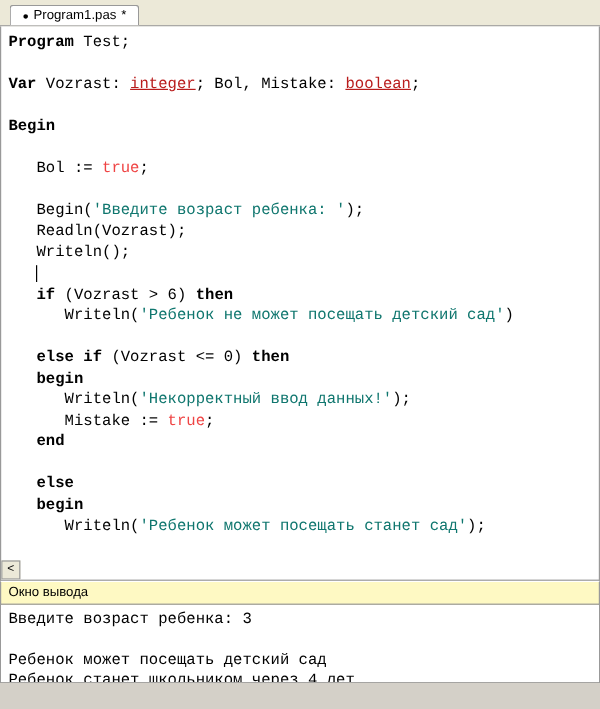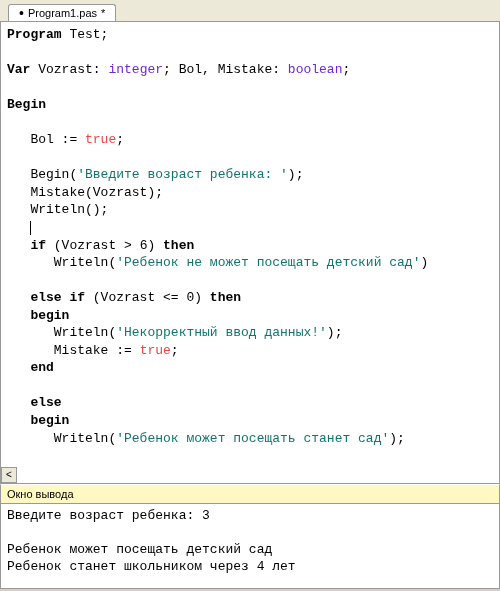--- a/index.html
+++ b/index.html
@@ -55,7 +55,7 @@
       color: #000;
     }
     .kw { color: #000; font-weight: bold; }
-    .type { color: #6d28d9; }
+    .type { color: #b91c1c; text-decoration: underline; }
     .bool { color: #ef4444; }
     .str { color: #0f766e; }
     .cursor {

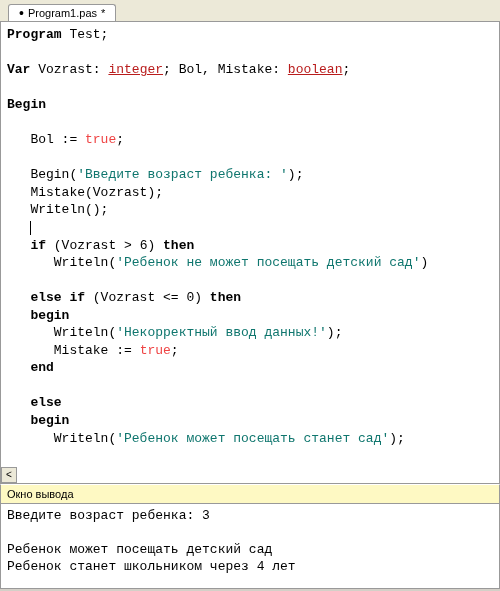--- a/index.html
+++ b/index.html
@@ -120,7 +120,7 @@
 <span>   Bol := </span><span class="bool">true</span><span>;</span>
 <span></span>
 <span>   Begin(</span><span class="str">'Введите возраст ребенка: '</span><span>);</span>
-<span>   Mistake(Vozrast);</span>
+<span>   Readln(Vozrast);</span>
 <span>   Writeln();</span>
 <span>   </span><span class="cursor"></span>
 <span>   </span><span class="kw">if</span><span> (Vozrast &gt; 6) </span><span class="kw">then</span>

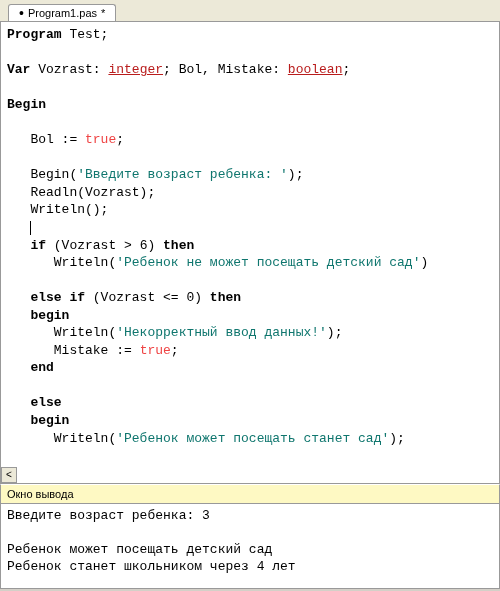--- a/index.html
+++ b/index.html
@@ -91,7 +91,7 @@
       background: #fff;
       border: 1px solid #999;
       border-top: none;
-      height: 85px;
+      height: 65px;
       padding: 4px 6px;
       white-space: pre;
       font-size: 13px;

